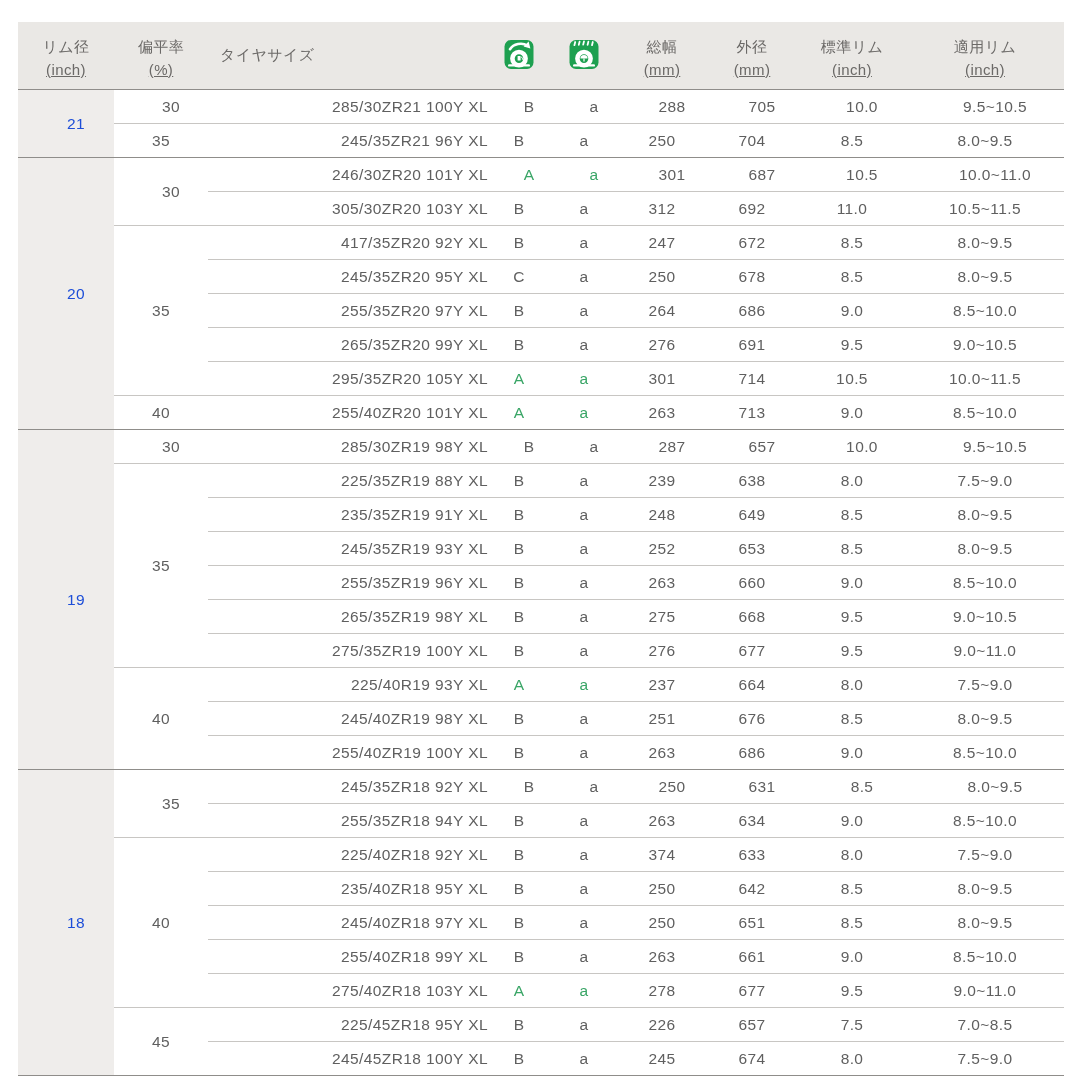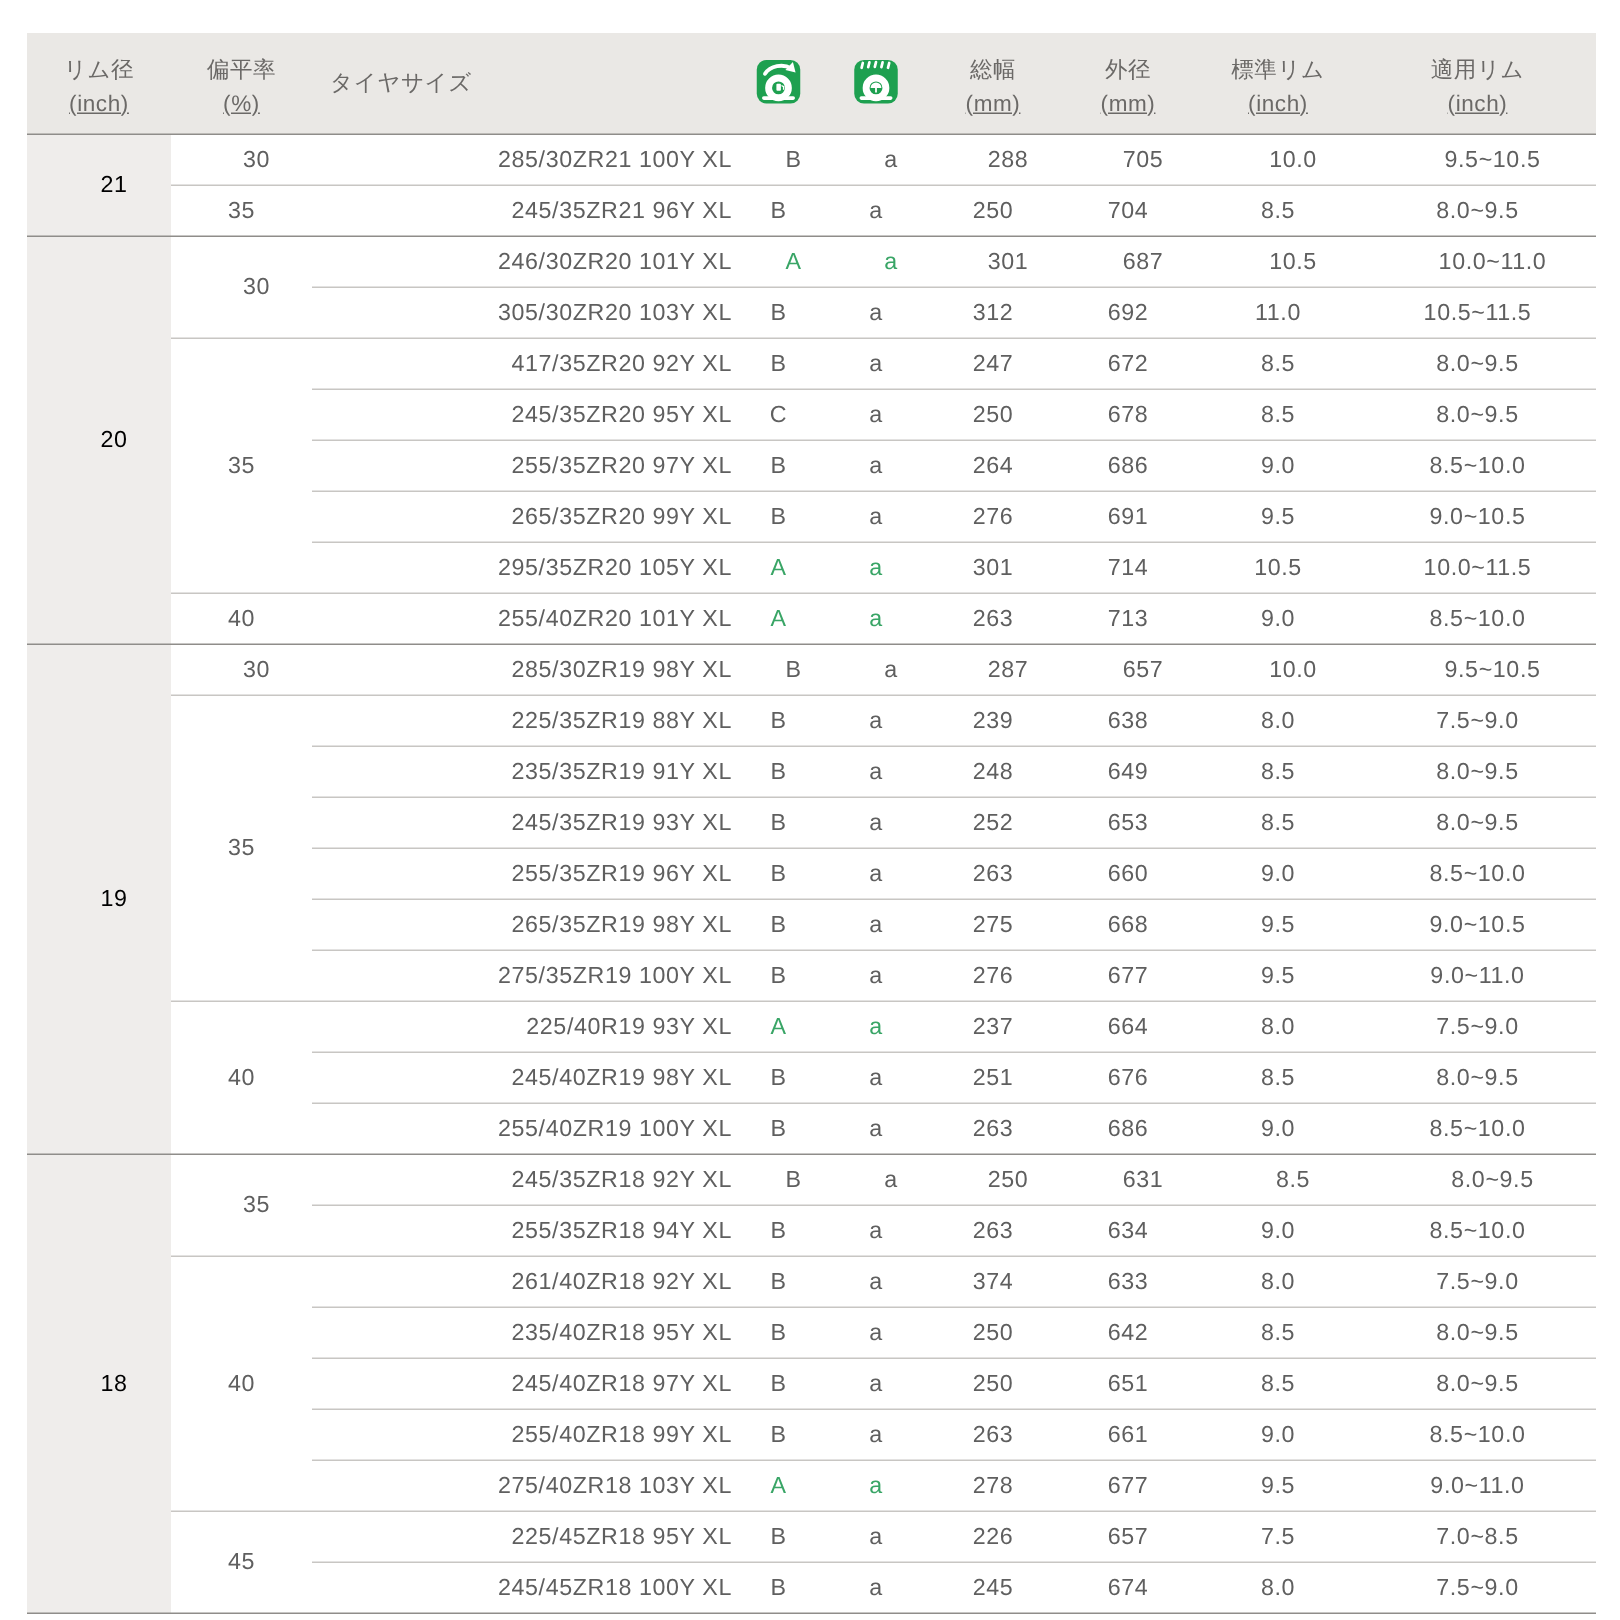--- a/index.html
+++ b/index.html
@@ -50,7 +50,7 @@
     border-top: 1px solid #c8c6c3;
   }
   tbody tr.section-start td { border-top: 1px solid #8f8d8a; padding-left: 20px; }
-  td.rim-cell { background: #efedeb; color: #000000; }
+  td.rim-cell { background: #efedeb; color: #1d4ed8; }
   td.size-cell { text-align: right; padding-left: 12px; }
   td.grade-green { color: #39a566; }
   svg.label-icon { display: block; }

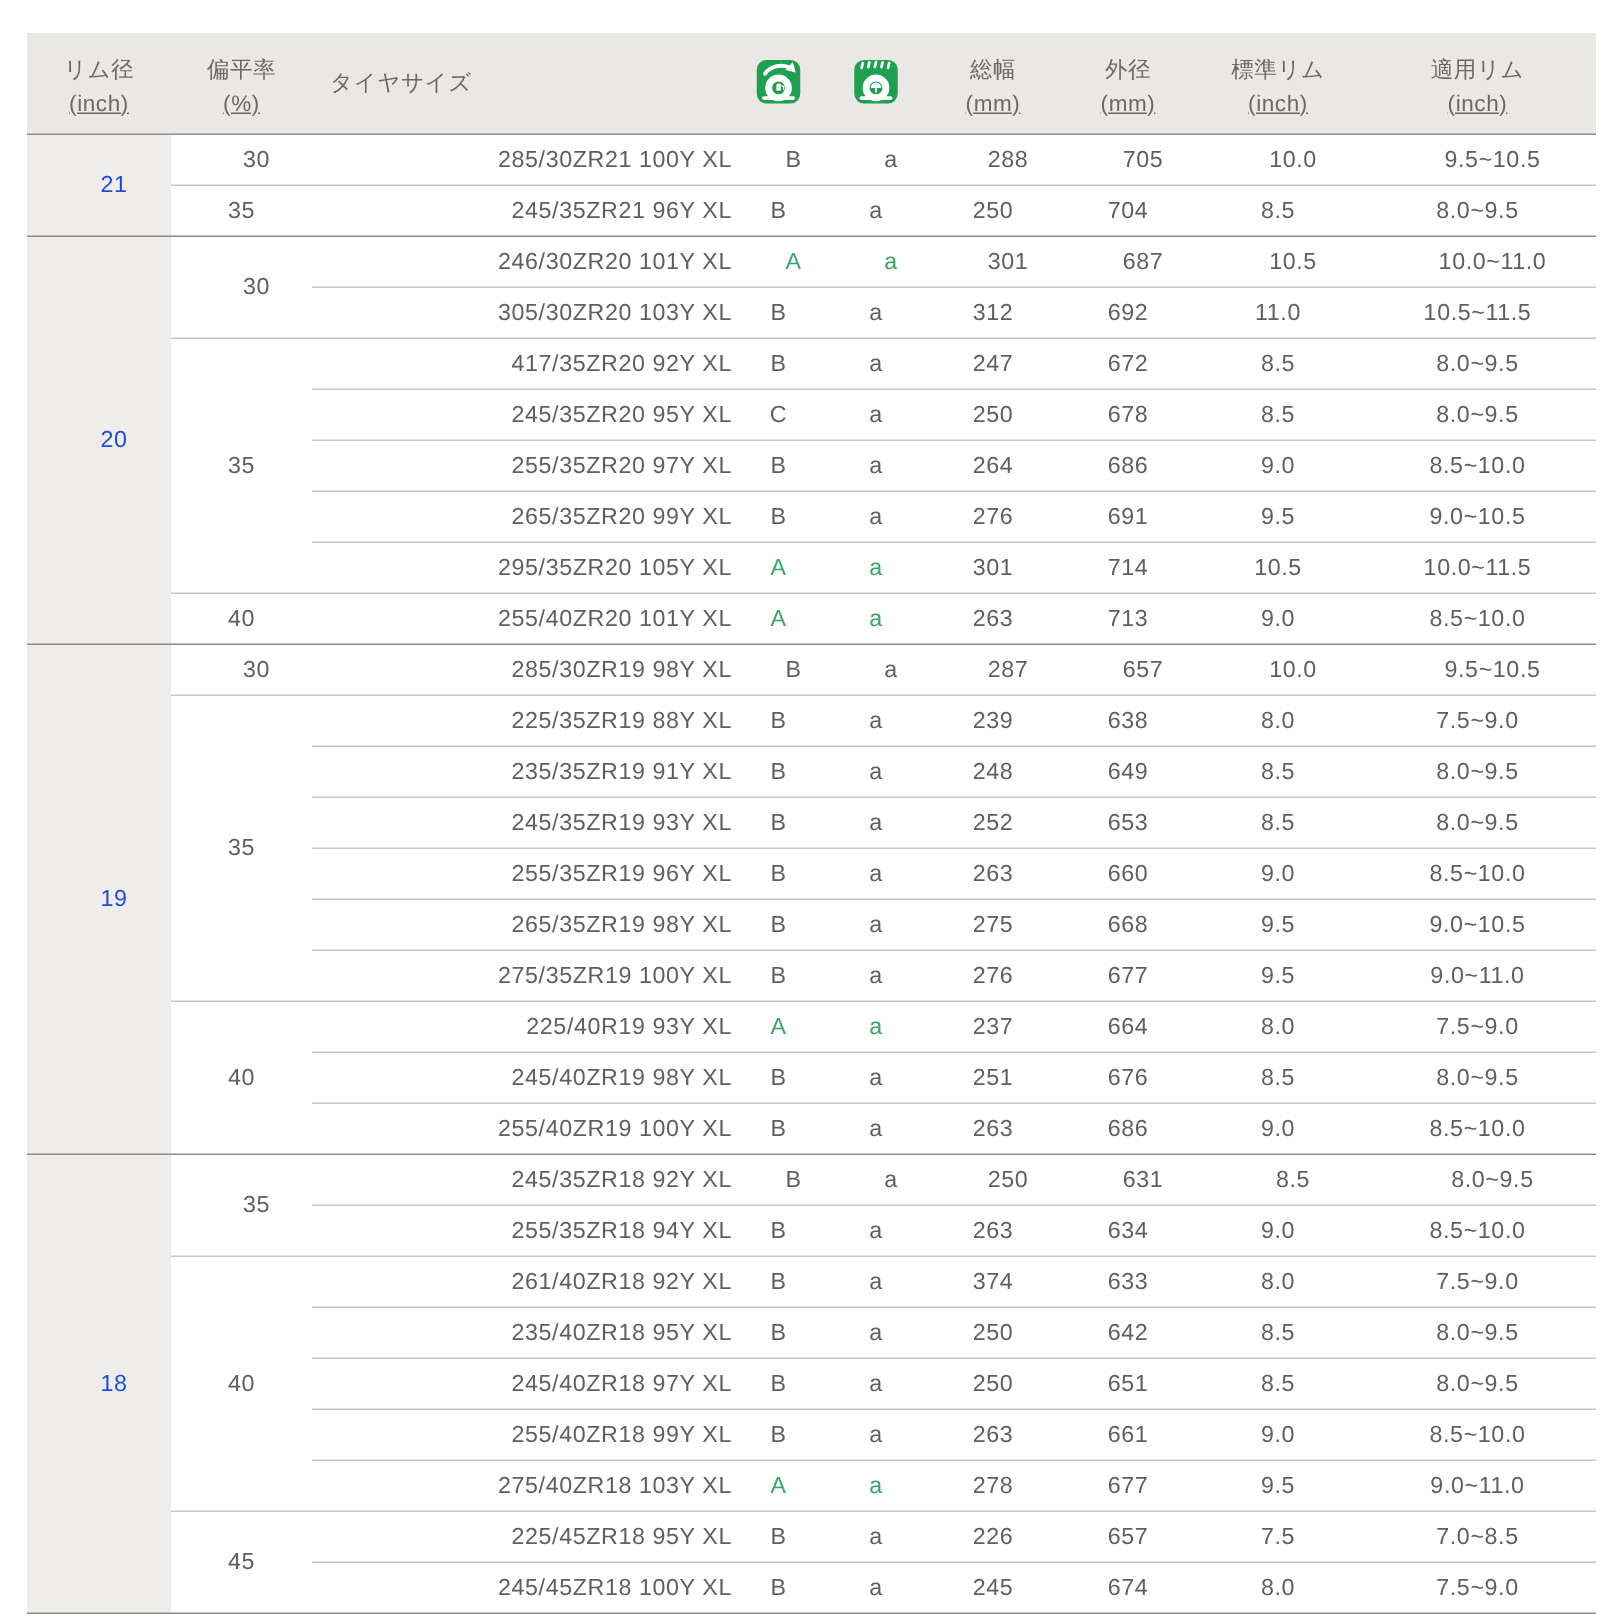--- a/index.html
+++ b/index.html
@@ -339,7 +339,7 @@
         </tr>
         <tr>
           <td class="aspect-cell" rowspan="5">40</td>
-          <td class="size-cell">261/40ZR18 92Y XL</td>
+          <td class="size-cell">225/40ZR18 92Y XL</td>
           <td class="fuel-cell">B</td>
           <td class="wet-cell">a</td>
           <td class="width-cell">374</td>

